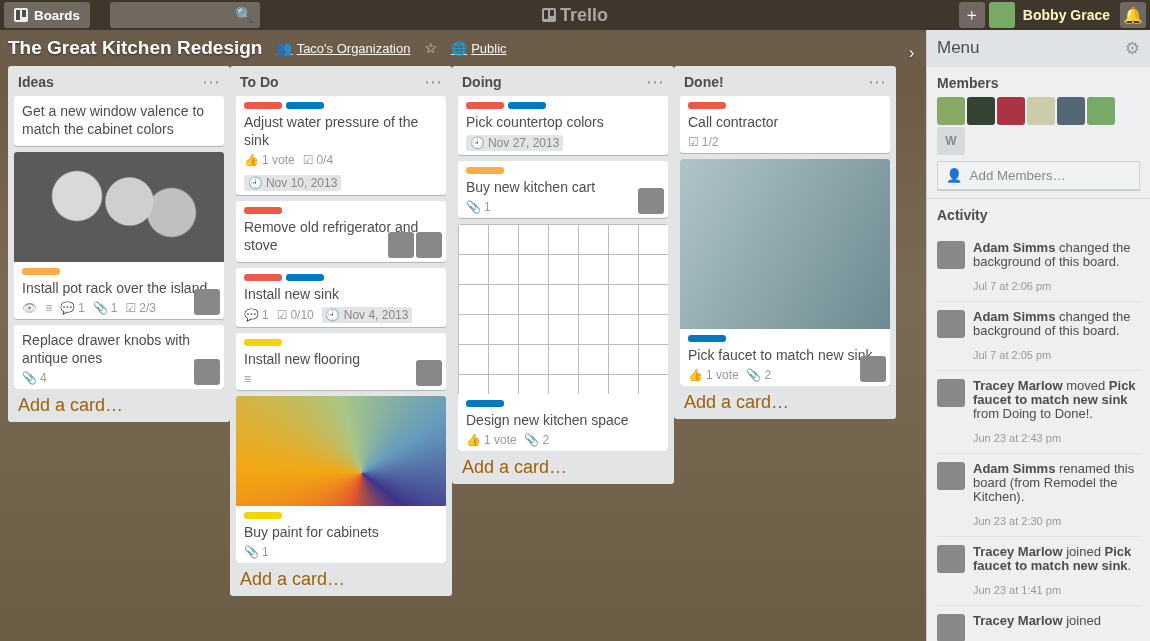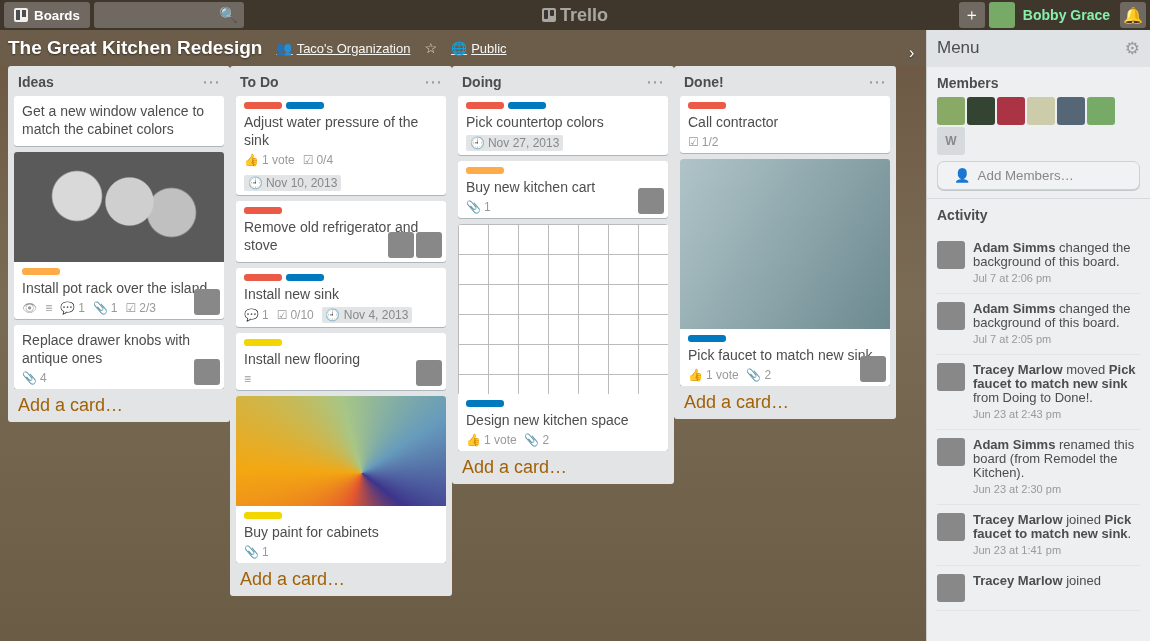--- a/index.html
+++ b/index.html
@@ -5,7 +5,7 @@
   html,body{margin:0;padding:0;font-family:"Helvetica Neue",Arial,sans-serif;font-size:14px;color:#4d4d4d;background:#6b5d4a;height:100%;overflow:hidden}
   *{box-sizing:border-box}
   
-  .top-header{height:30px;background:rgba(0,0,0,.4);display:flex;align-items:center;padding:0 4px;gap:4px;position:relative}
+  .top-header{height:30px;background:rgba(0,0,0,.4);display:flex;align-items:center;padding:0 4px;gap:20px;position:relative}
   .hdr-btn{background:rgba(255,255,255,.25);border:none;border-radius:3px;height:26px;padding:0 10px;color:#fff;font-weight:700;display:flex;align-items:center;gap:6px;cursor:pointer}
   .hdr-search{background:rgba(255,255,255,.25);border:none;border-radius:3px;height:26px;width:150px;padding:0 28px 0 8px;color:#fff}
   .hdr-search-wrap{position:relative}

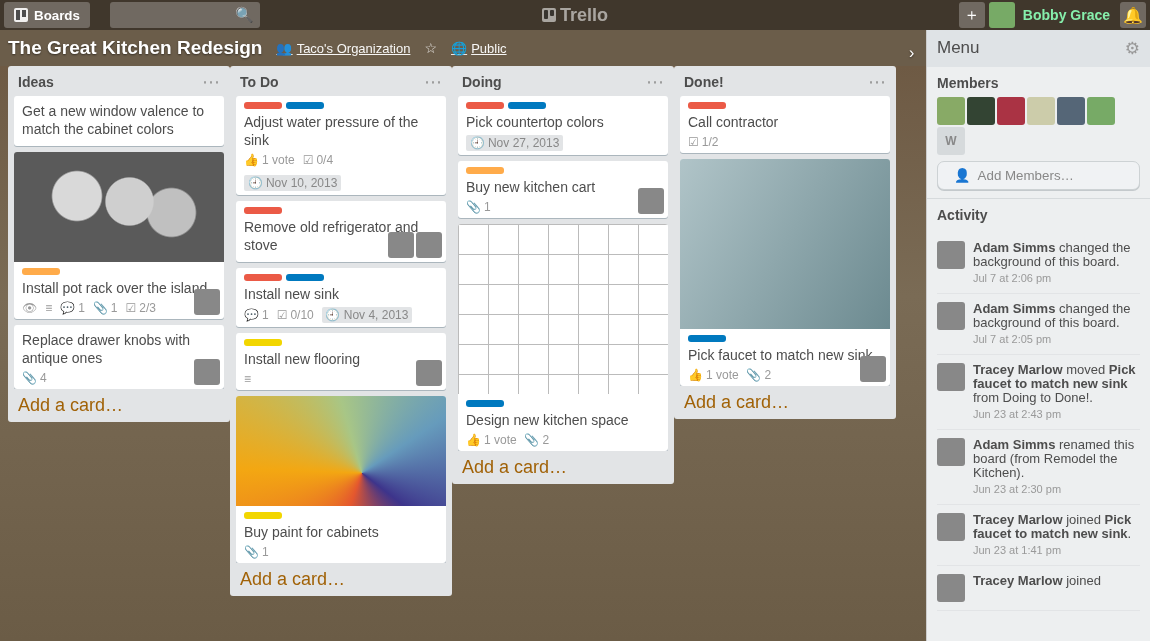--- a/index.html
+++ b/index.html
@@ -18,7 +18,7 @@
   .hdr-right{margin-left:auto;display:flex;align-items:center;gap:4px}
   .avatar-sm{width:26px;height:26px;border-radius:3px;background:#888;display:inline-block}
   .ico-btn{width:26px;height:26px;background:rgba(255,255,255,.25);border-radius:3px;display:flex;align-items:center;justify-content:center;color:#fff;font-size:16px;cursor:pointer}
-  .user-name{color:#86efac;font-weight:700;margin-left:4px;margin-right:6px}
+  .user-name{color:#fef9c3;font-weight:700;margin-left:4px;margin-right:6px}
   
   .board-header{height:36px;display:flex;align-items:center;padding:4px 8px;gap:14px;color:#fff}
   .board-title{font-size:19px;font-weight:700;text-shadow:0 1px 2px rgba(0,0,0,.5)}

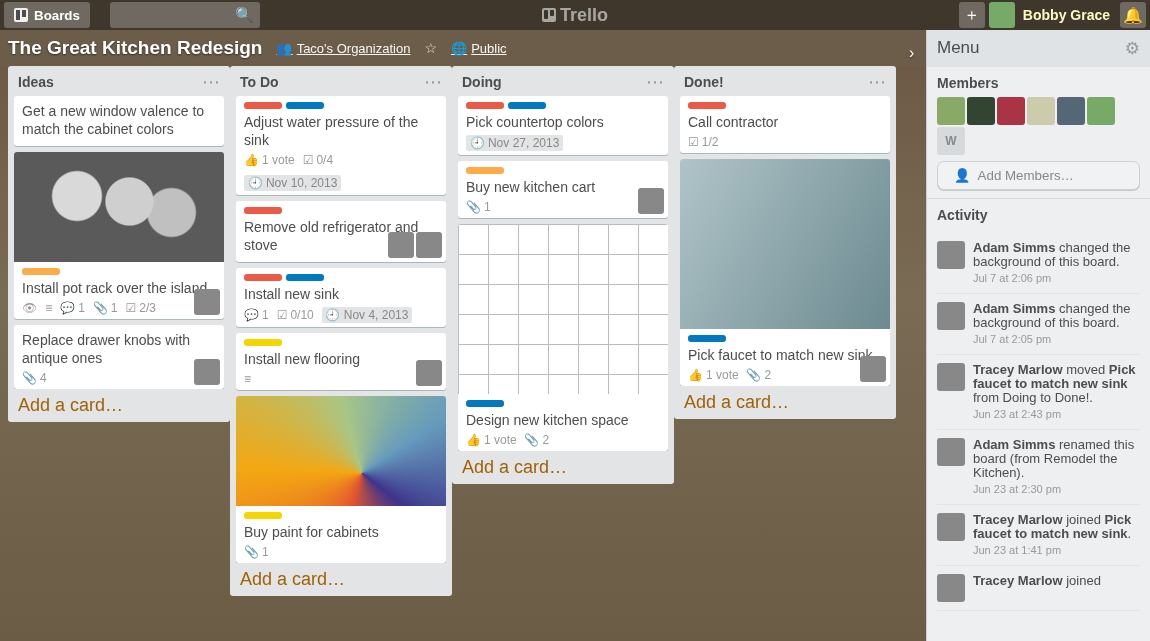--- a/index.html
+++ b/index.html
@@ -56,7 +56,7 @@
   .mem-row{display:flex;gap:2px;flex-wrap:wrap;margin-bottom:6px}
   .mem-row .mem{width:28px;height:28px}
   .mem.more{background:#d6dadc;color:#888;font-size:12px;font-weight:700;display:flex;align-items:center;justify-content:center}
-  .add-members{width:100%;text-align:left;background:#f0f2f4;border:1px solid #cdd2d4;border-radius:7px;padding:6px 16px;color:#888;cursor:pointer;box-shadow:0 1px 0 #c4c9cc}
+  .add-members{width:100%;text-align:left;background:#f0f2f4;border:1px solid #cdd2d4;border-radius:2px;padding:6px 8px;color:#888;cursor:pointer;box-shadow:0 1px 0 #c4c9cc}
   .activity{flex:1;overflow-y:auto;padding:4px 10px 10px}
   .act-item{display:flex;gap:8px;padding:8px 0;border-bottom:1px solid #e2e4e6;line-height:14px}
   .act-item .mem{width:28px;height:28px;flex:0 0 28px}

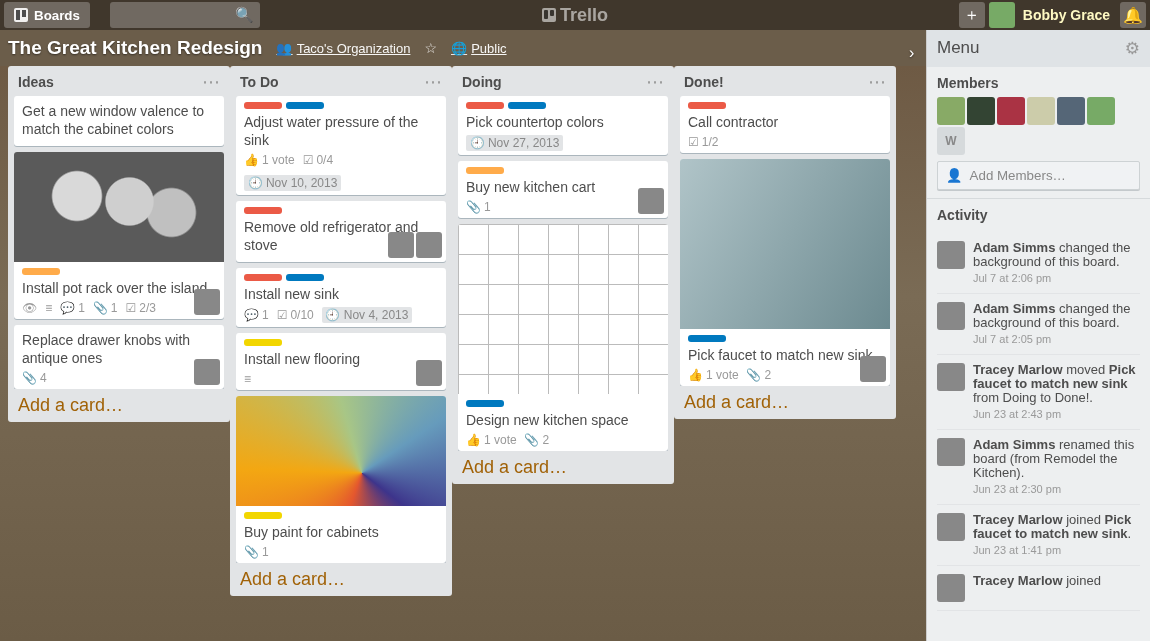--- a/index.html
+++ b/index.html
@@ -61,7 +61,7 @@
   .act-item{display:flex;gap:8px;padding:8px 0;border-bottom:1px solid #e2e4e6;line-height:14px}
   .act-item .mem{width:28px;height:28px;flex:0 0 28px}
   .act-text b{color:#4d4d4d}
-  .act-time{color:#999;font-size:11px;display:block;margin-top:2px}
+  .act-time{color:#999;font-size:11px;display:block;margin-top:10px}
   .expand-arrow{position:absolute;left:-18px;top:14px;color:#fff;font-size:16px;cursor:pointer;text-shadow:0 1px 2px rgba(0,0,0,.5)}
   .panel{position:absolute}
   .card .members{position:absolute;right:4px;bottom:4px;display:flex;gap:2px}

